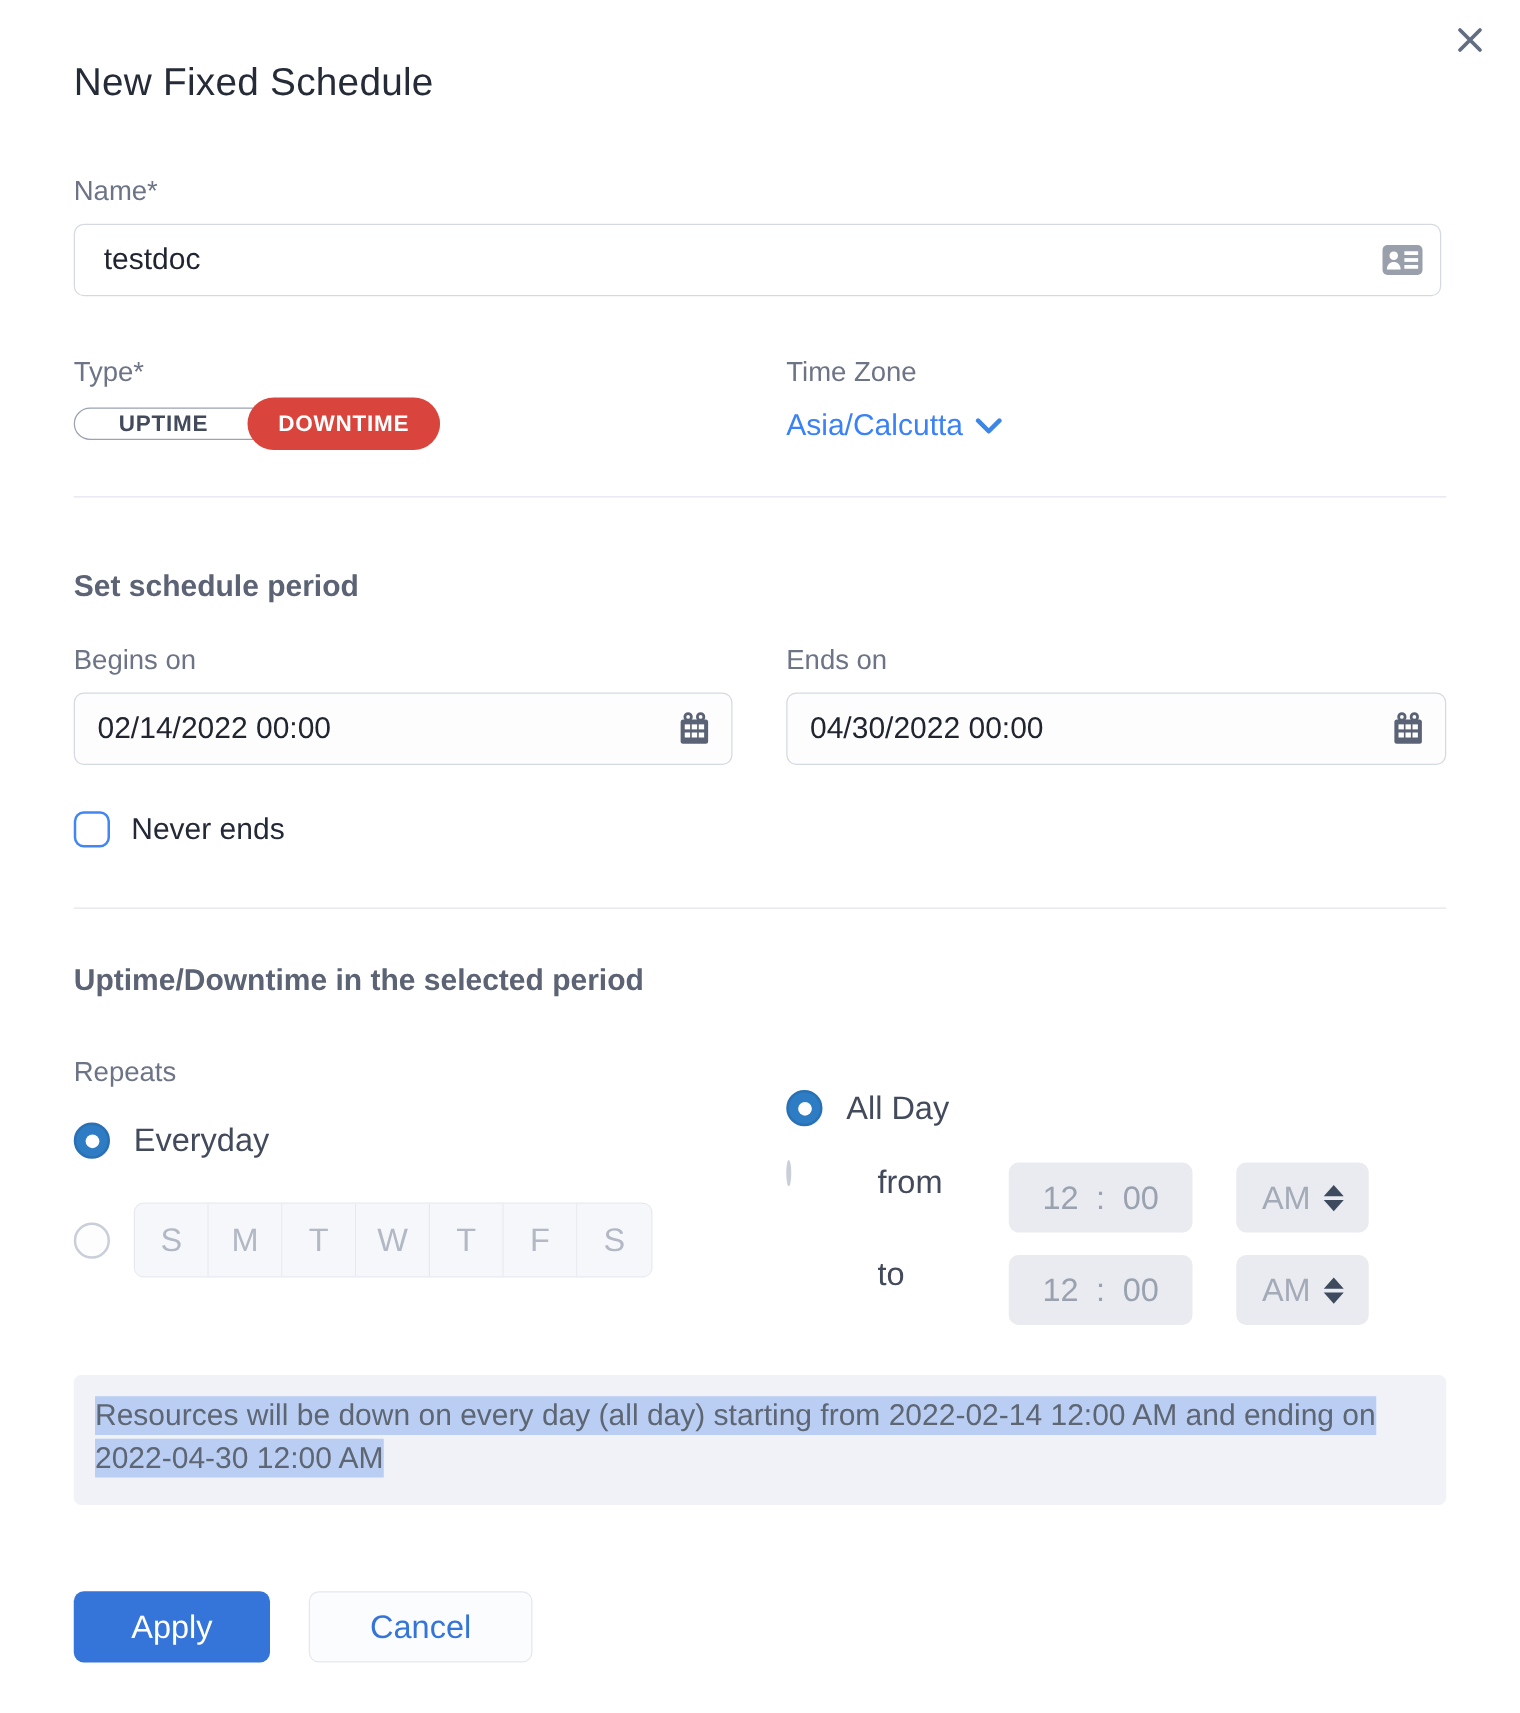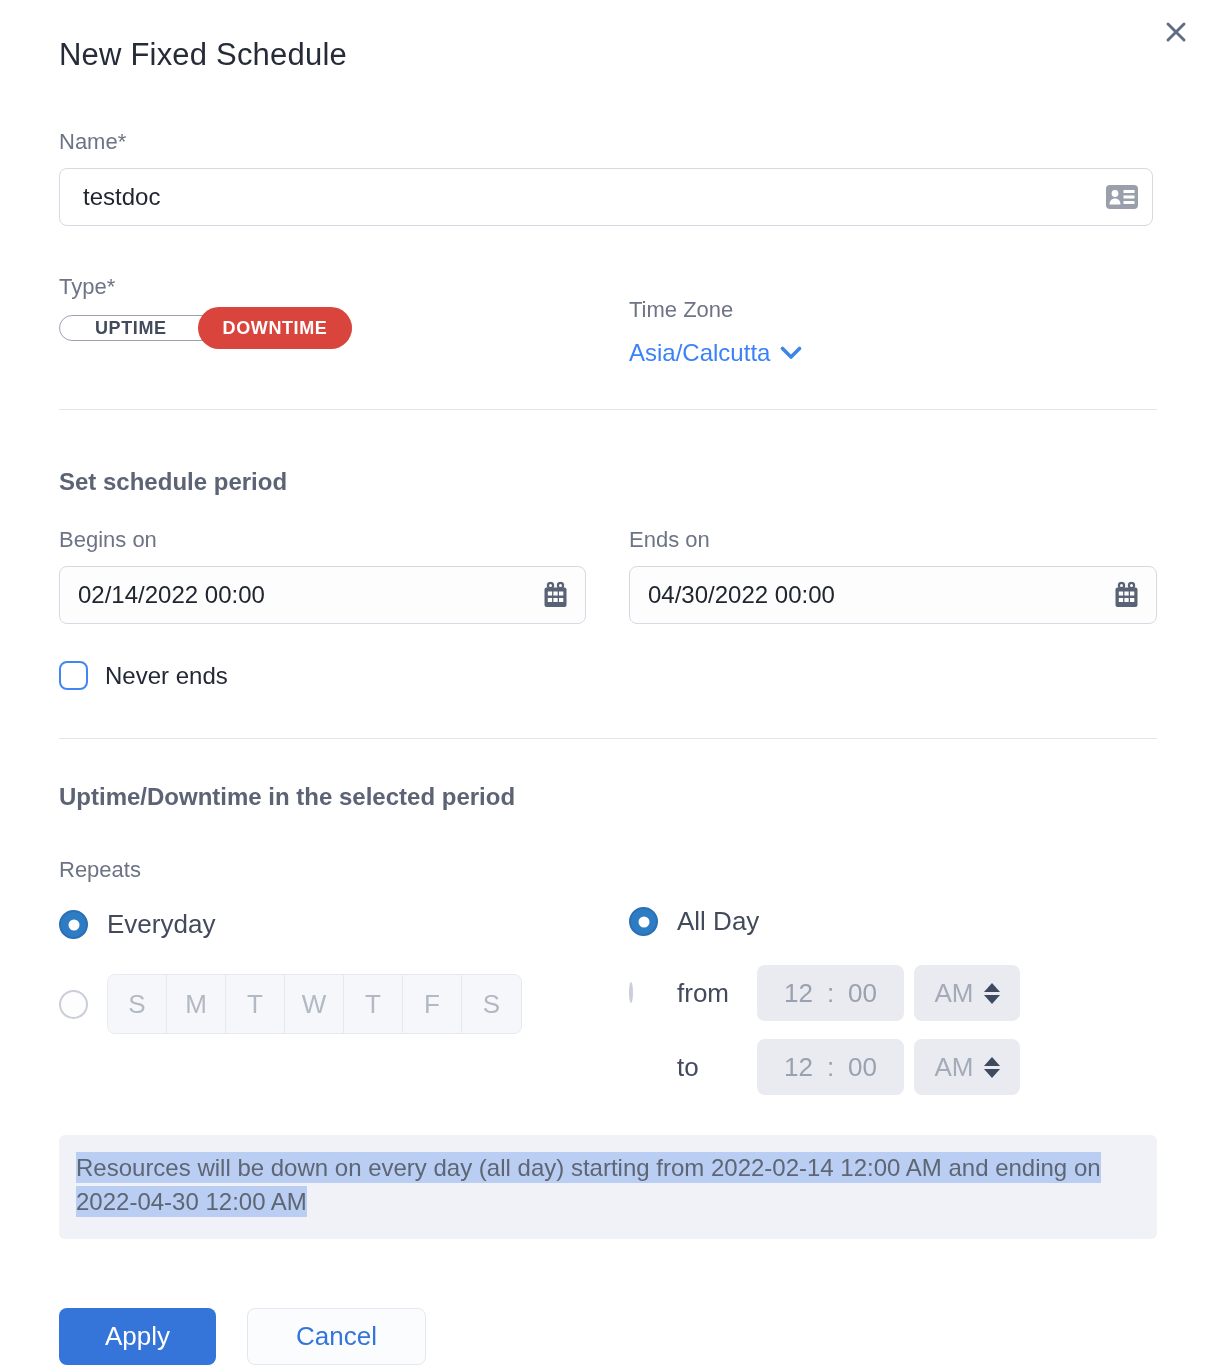--- a/index.html
+++ b/index.html
@@ -16,7 +16,7 @@
   .close-btn { position: absolute; top: 16px; right: 24px; width: 32px; height: 32px;
     background: none; border: none; cursor: pointer; display: flex; align-items: center; justify-content: center; }
 
-  .title { padding-top: 37px; font-size: 31px; font-weight: 500; color: #252b37; letter-spacing: 0.2px; }
+  .title { padding-top: 48px; font-size: 31px; font-weight: 500; color: #252b37; letter-spacing: 0.2px; }
 
   .field-label { font-size: 22px; color: #6d7486; }
 

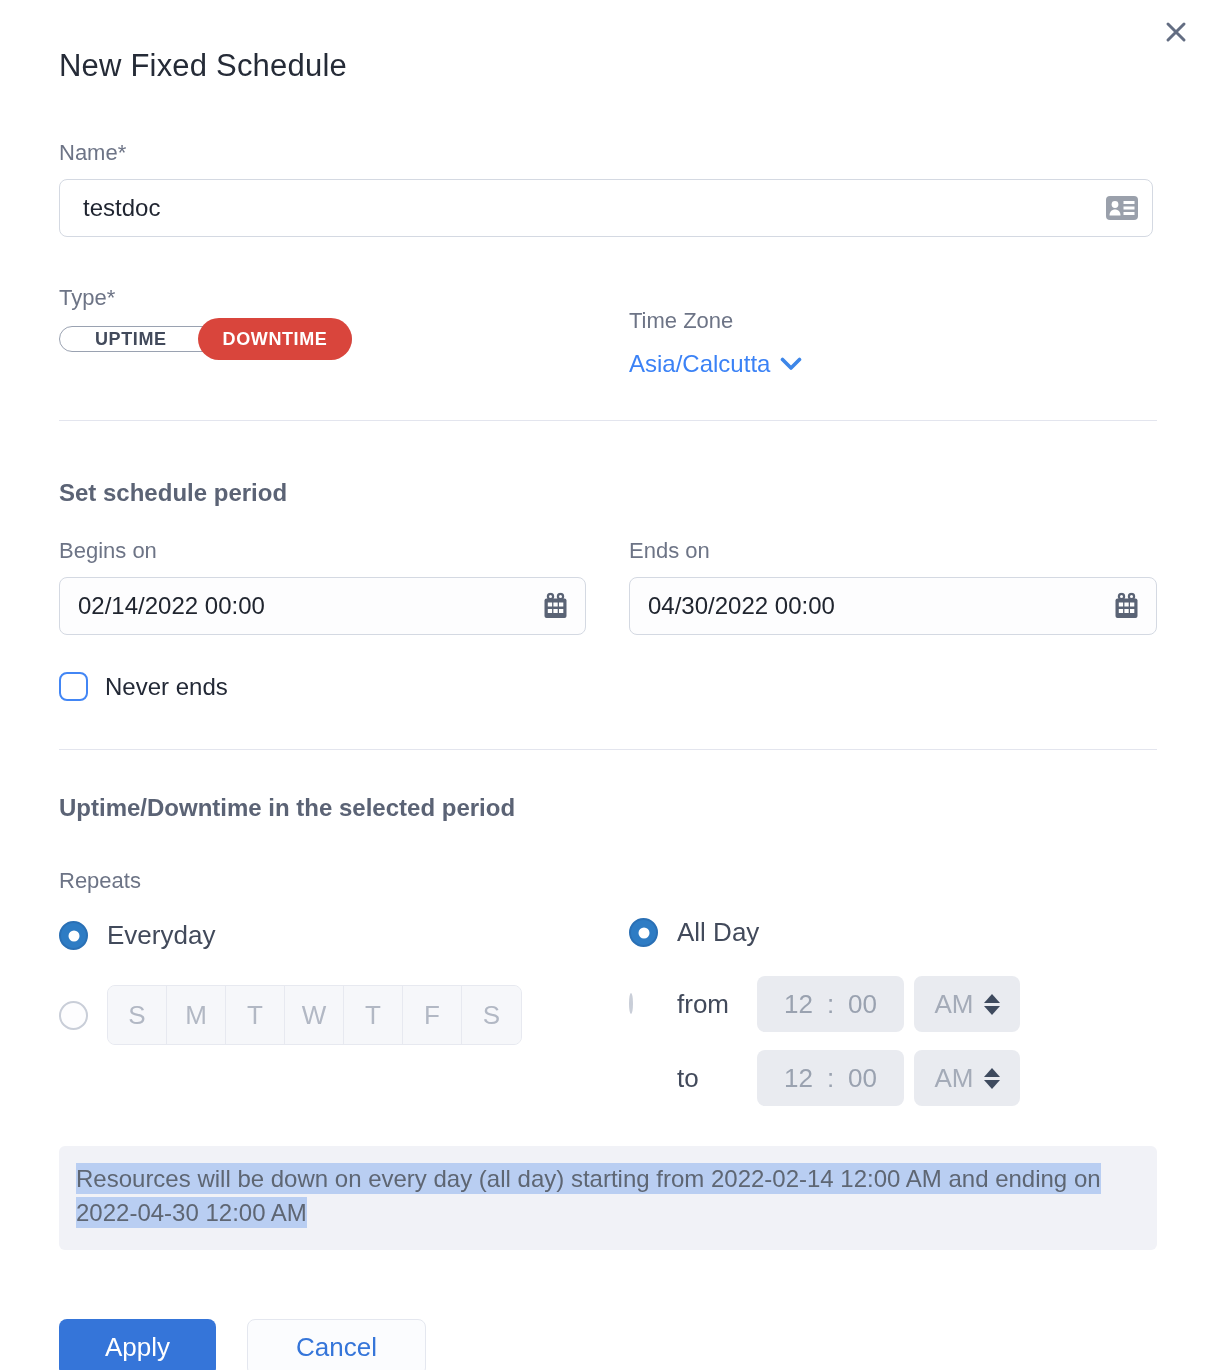--- a/index.html
+++ b/index.html
@@ -31,7 +31,7 @@
 
   .row-2col { display: flex; margin-top: 48px; }
   .col-left { width: 570px; }
-  .col-right { flex: 1; margin-top: 23px; }
+  .col-right { flex: 1; }
 
   .toggle { display: inline-flex; align-items: center; margin-top: 15px; height: 26px;
     border: 1.5px solid #9aa2b1; border-radius: 22px; background: #ffffff; cursor: pointer; }

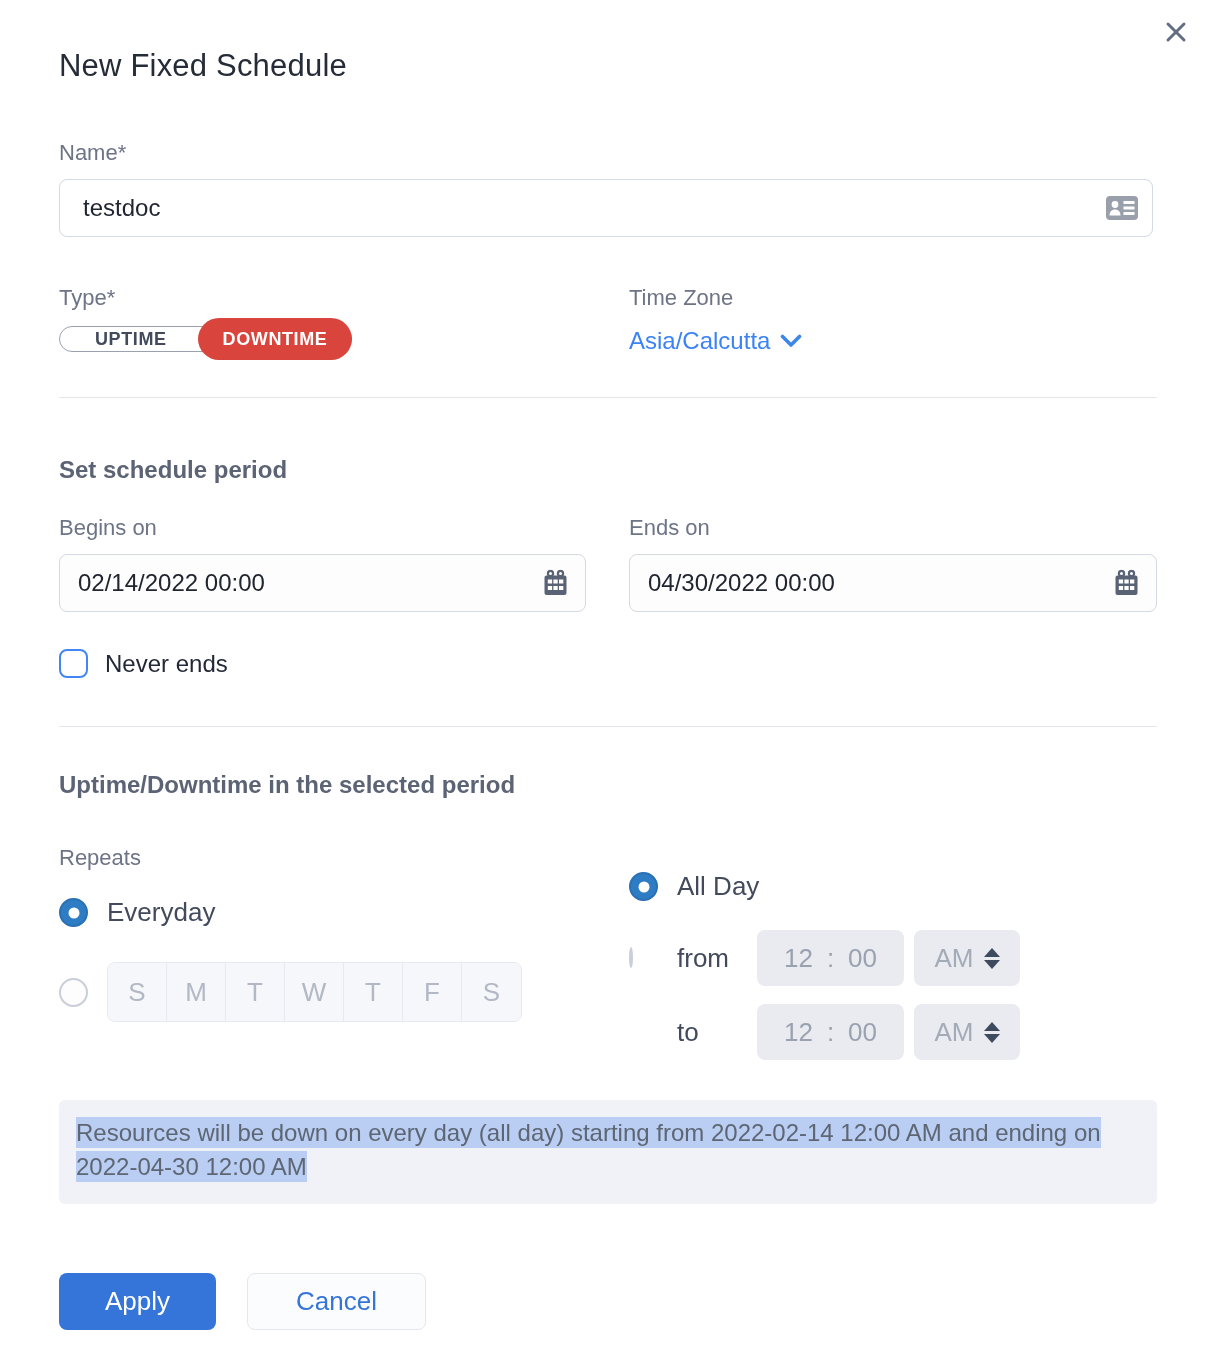--- a/index.html
+++ b/index.html
@@ -84,7 +84,7 @@
   .day-cell:last-child { border-right: none; }
 
   .row-allday { margin-top: 26px; }
-  .time-grid-row { display: flex; align-items: center; margin-top: 28px; }
+  .time-grid-row { display: flex; margin-top: 28px; gap: 25px; }
   .time-radio-slot { width: 48px; flex: none; }
   .time-label { width: 80px; flex: none; font-size: 26px; color: #424a5b; }
   .time-box { width: 147px; height: 56px; background: #e9ebf0; border-radius: 8px;

